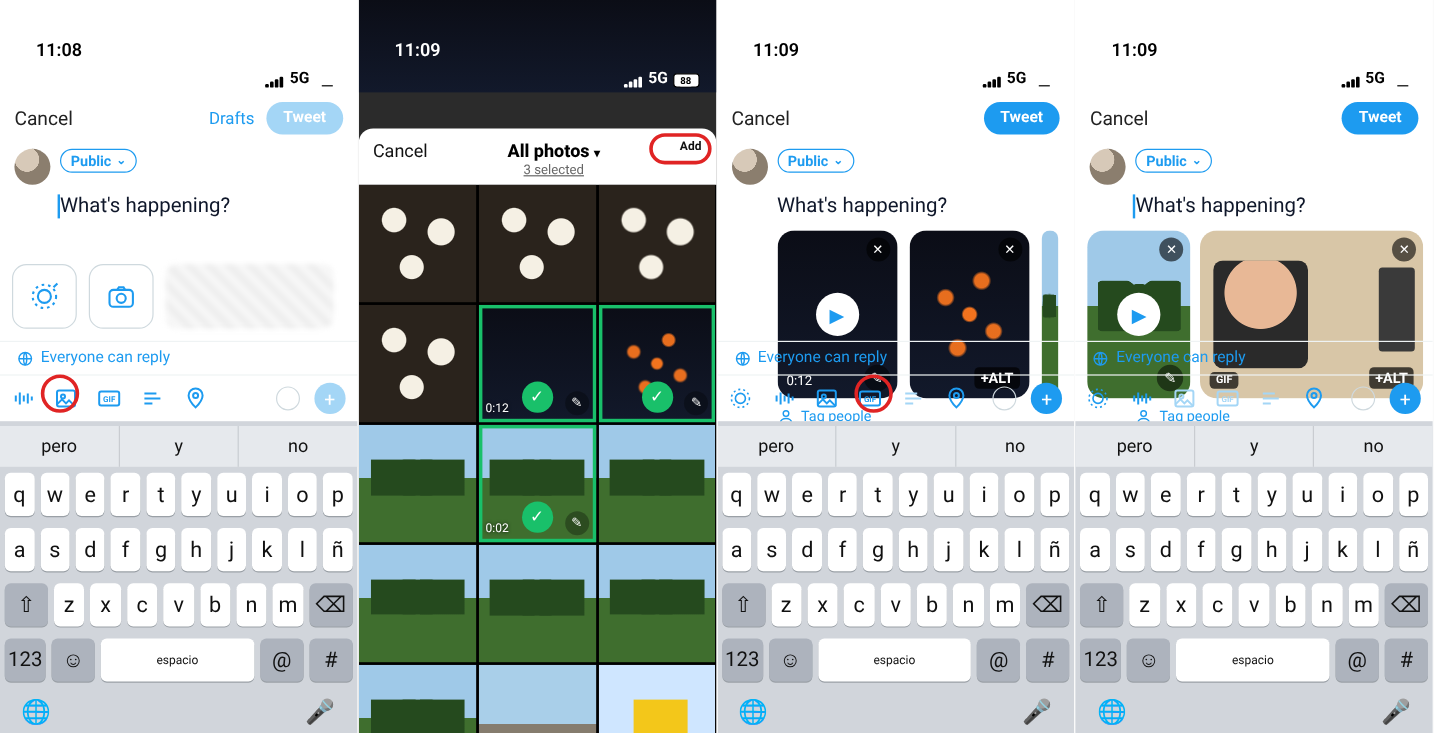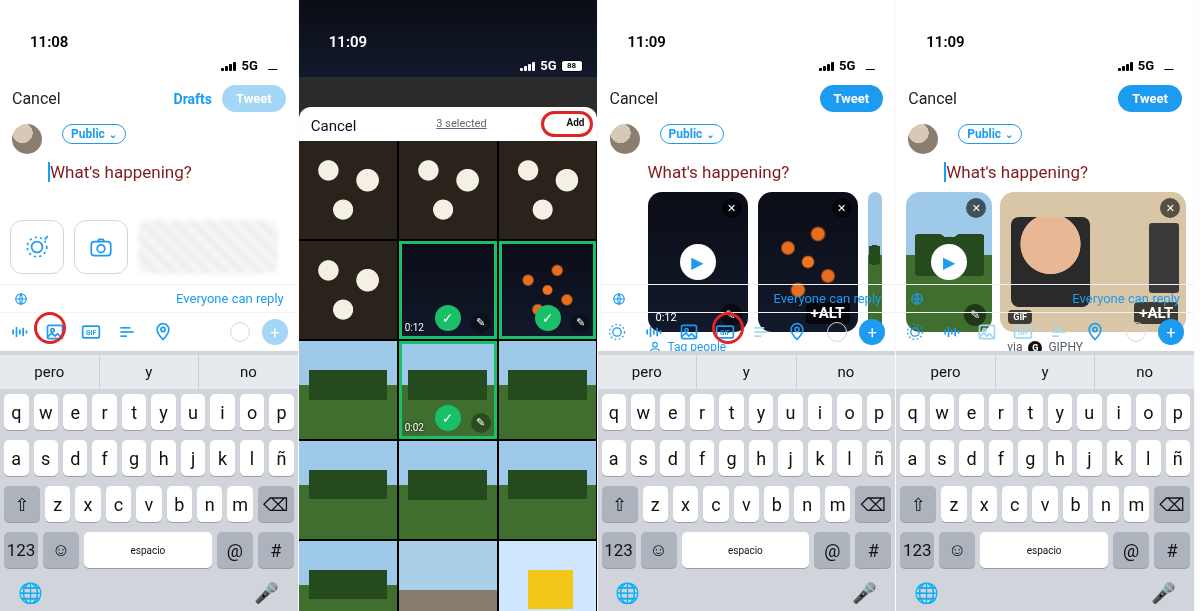--- a/index.html
+++ b/index.html
@@ -8,7 +8,7 @@
 .phone { position: relative; width: 300px; height: 611px; background: #fff; overflow: hidden; border-right: 1px solid rgba(0,0,0,0.02); }
 .statusbar { display: flex; align-items: center; justify-content: space-between; padding: 10px 14px 4px 30px; font-size: 15px; font-weight: 600; color: #000; }
 .statusbar.dark { color: #fff; }
-.statusright { display: flex; align-items: center; gap: 4px; font-size: 13px; font-weight: 700; margin-top: 48px; }
+.statusright { display: flex; align-items: flex-end; gap: 4px; font-size: 13px; font-weight: 700; margin-top: 48px; }
 .sig { width: 16px; height: 11px; display: inline-flex; align-items: flex-end; gap: 1px; }
 .sig span { width: 3px; background: currentColor; border-radius: 1px; }
 .sig span:nth-child(1){height:3px}.sig span:nth-child(2){height:5px}.sig span:nth-child(3){height:7px}.sig span:nth-child(4){height:9px}

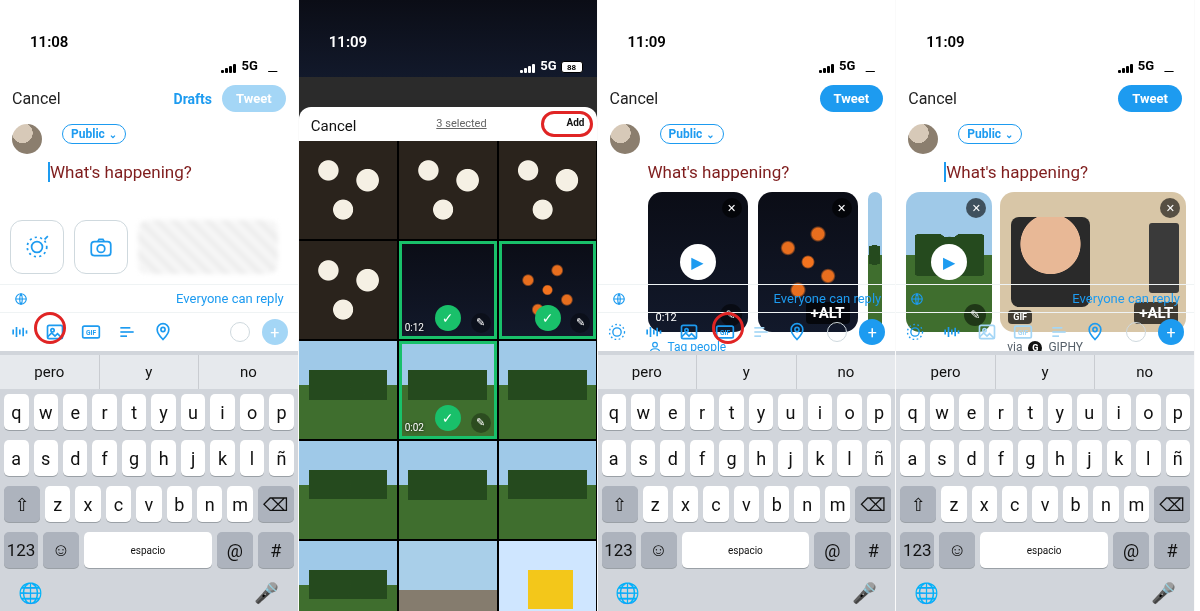--- a/index.html
+++ b/index.html
@@ -18,7 +18,7 @@
 .topbar { display: flex; align-items: center; justify-content: space-between; padding: 8px 12px 10px 12px; }
 .cancel { font-size: 16px; color: #222; }
 .right-actions { display: flex; align-items: center; gap: 10px; }
-.drafts { font-size: 14px; font-weight: 700; color: #1d9bf0; }
+.drafts { font-size: 14px; font-weight: 400; color: #1d9bf0; }
 .tweetbtn { background: #1d9bf0; color: #fff; font-size: 13px; font-weight: 700; padding: 6px 14px; border-radius: 999px; }
 .tweetbtn.dim { background: #a4d6f6; }
 .composerow { display: flex; align-items: flex-start; gap: 20px; padding: 2px 12px 0 12px; text-align: right; }

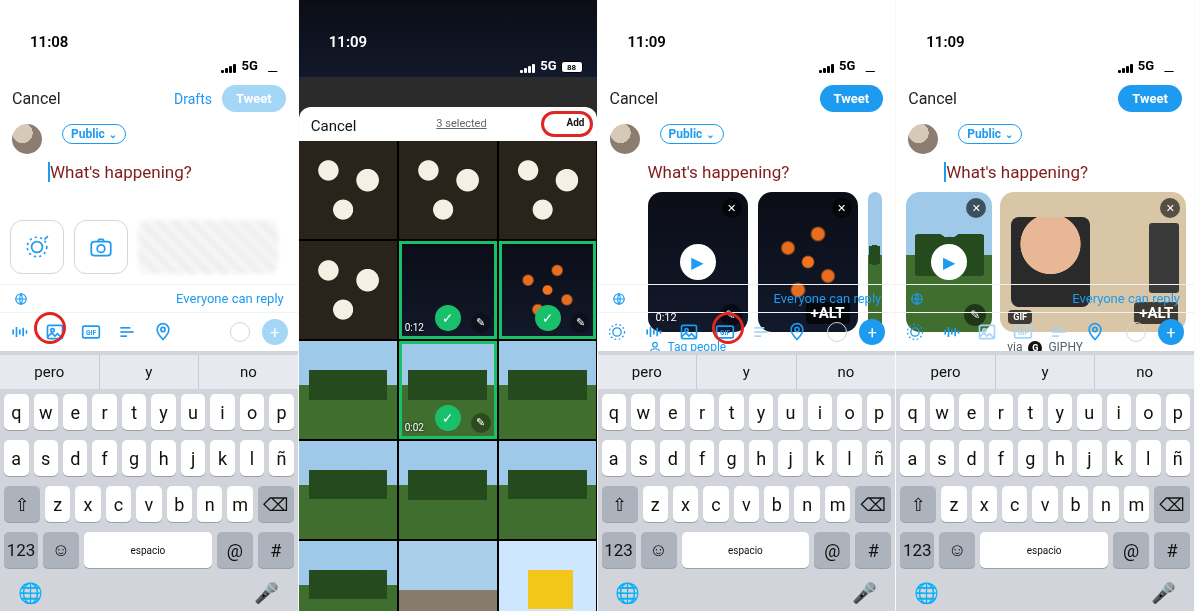--- a/index.html
+++ b/index.html
@@ -21,7 +21,7 @@
 .drafts { font-size: 14px; font-weight: 400; color: #1d9bf0; }
 .tweetbtn { background: #1d9bf0; color: #fff; font-size: 13px; font-weight: 700; padding: 6px 14px; border-radius: 999px; }
 .tweetbtn.dim { background: #a4d6f6; }
-.composerow { display: flex; align-items: flex-start; gap: 20px; padding: 2px 12px 0 12px; text-align: right; }
+.composerow { display: flex; align-items: flex-start; gap: 8px; padding: 2px 12px 0 12px; text-align: right; }
 .avatar { width: 30px; height: 30px; border-radius: 50%; background: radial-gradient(circle at 35% 30%, #d7c9b8 0 35%, #8b7e6e 36% 100%); flex: 0 0 auto; }
 .audience { border: 1px solid #1d9bf0; color: #1d9bf0; font-size: 12px; font-weight: 700; padding: 2px 8px; border-radius: 999px; display:inline-flex; align-items:center; gap:4px; }
 .chev { font-size: 10px; }

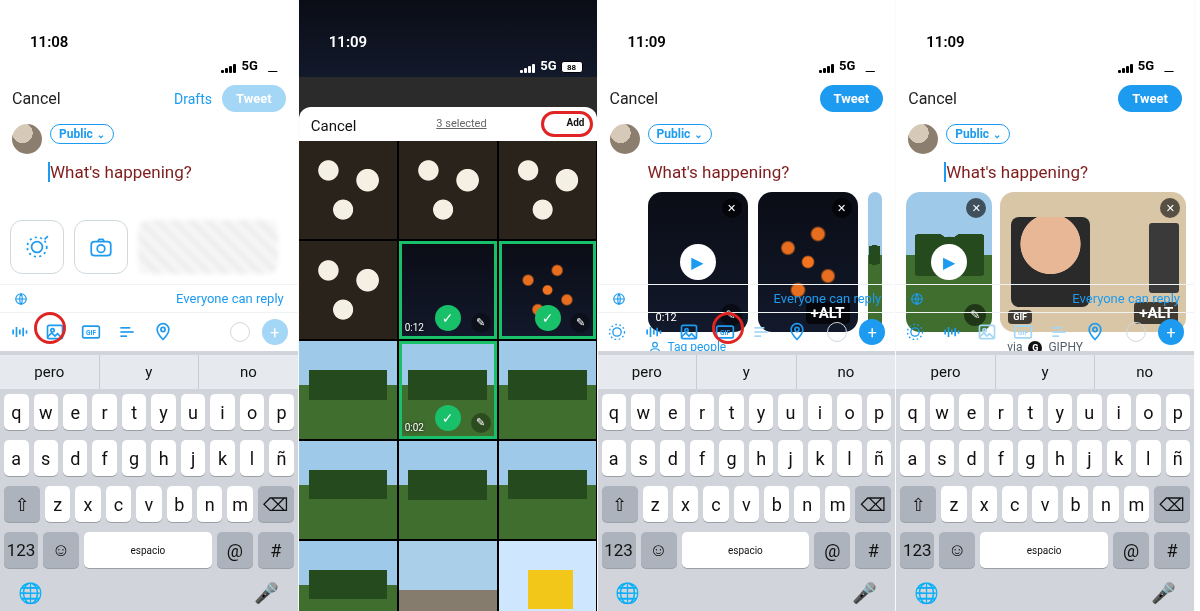--- a/index.html
+++ b/index.html
@@ -285,6 +285,7 @@
     <div class="ph2-header">
       <span class="ph2-cancel">Cancel</span>
       <div class="ph2-title">
+        <h3><span>All photos</span> <span class="chev">▾</span></h3>
         <div class="sub">3 selected</div>
       </div>
       <span class="ph2-add">Add</span>

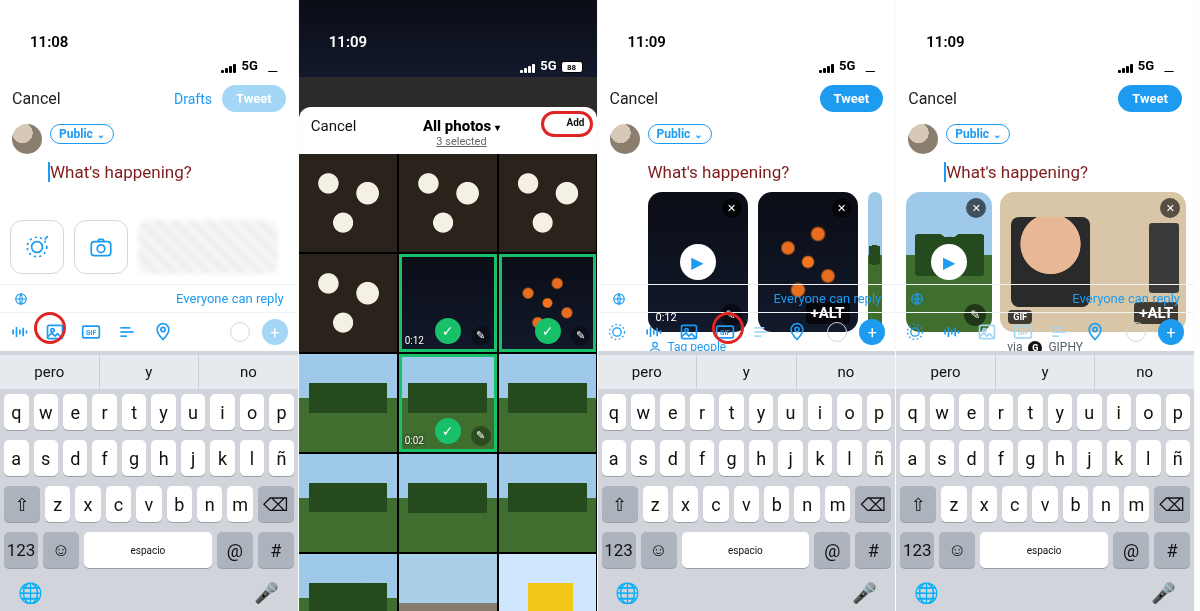--- a/index.html
+++ b/index.html
@@ -25,7 +25,7 @@
 .avatar { width: 30px; height: 30px; border-radius: 50%; background: radial-gradient(circle at 35% 30%, #d7c9b8 0 35%, #8b7e6e 36% 100%); flex: 0 0 auto; }
 .audience { border: 1px solid #1d9bf0; color: #1d9bf0; font-size: 12px; font-weight: 700; padding: 2px 8px; border-radius: 999px; display:inline-flex; align-items:center; gap:4px; }
 .chev { font-size: 10px; }
-.placeholder { font-size: 17px; color: #7f1d1d; padding: 8px 12px 0 50px; position: relative; }
+.placeholder { font-size: 17px; color: #0f172a; padding: 8px 12px 0 50px; position: relative; }
 .cursor { position:absolute; left:48px; top:8px; width:2px; height:20px; background:#1d9bf0; }
 .bottombar { position: absolute; left:0; right:0; }
 .mediarow { display:flex; gap:10px; padding: 0 10px 10px 10px; align-items:center; }

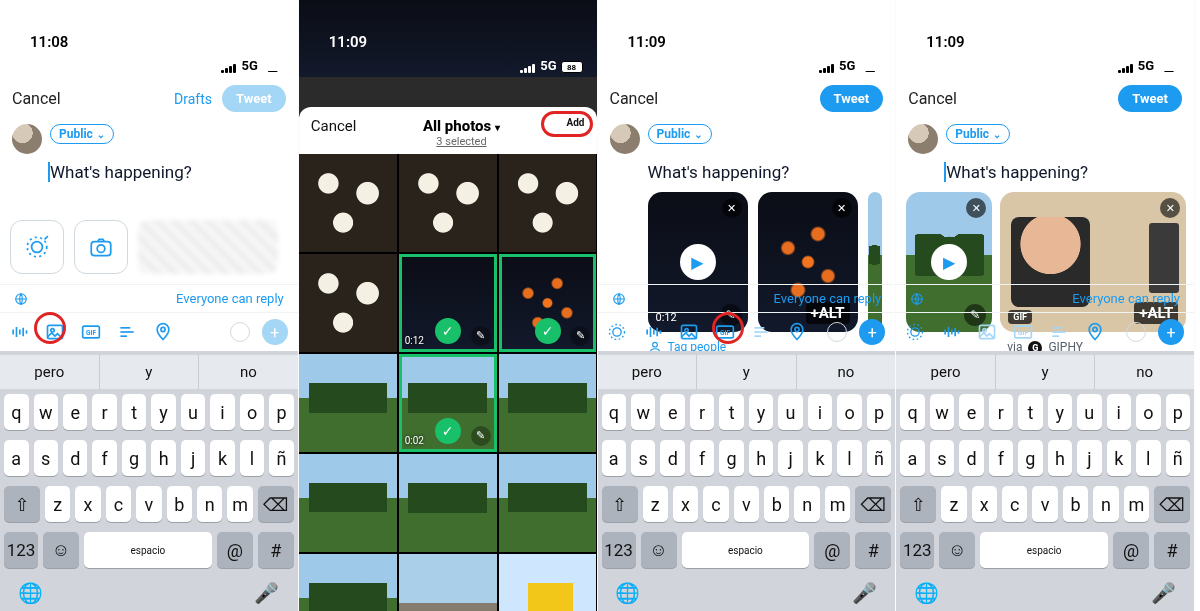--- a/index.html
+++ b/index.html
@@ -31,7 +31,7 @@
 .mediarow { display:flex; gap:10px; padding: 0 10px 10px 10px; align-items:center; }
 .mediasq { width:54px; height:54px; border:1px solid #cfd9de; border-radius:12px; display:flex; align-items:center; justify-content:center; color:#1d9bf0; }
 .blurred { width: 140px; height:54px; border-radius:10px; background: repeating-linear-gradient(45deg,#eee,#eee 6px,#f7f7f7 6px,#f7f7f7 12px); filter:blur(2px); }
-.replyline { display:flex; align-items:center; gap:6px; color:#1d9bf0; font-size:13px; padding: 6px 14px; border-bottom:1px solid #eff3f4; border-top:1px solid #eff3f4;justify-content:space-between;}
+.replyline { display:flex; align-items:center; gap:6px; color:#1d9bf0; font-size:13px; padding: 6px 14px; border-bottom:1px solid #eff3f4; border-top:1px solid #eff3f4;}
 .toolbar { display:flex; align-items:center; justify-content:space-between; padding: 6px 10px 6px 8px; }
 .tools-left { display:flex; align-items:center; gap:14px; }
 .ticon { width:22px; height:22px; display:flex; align-items:center; justify-content:center; color:#1d9bf0; }

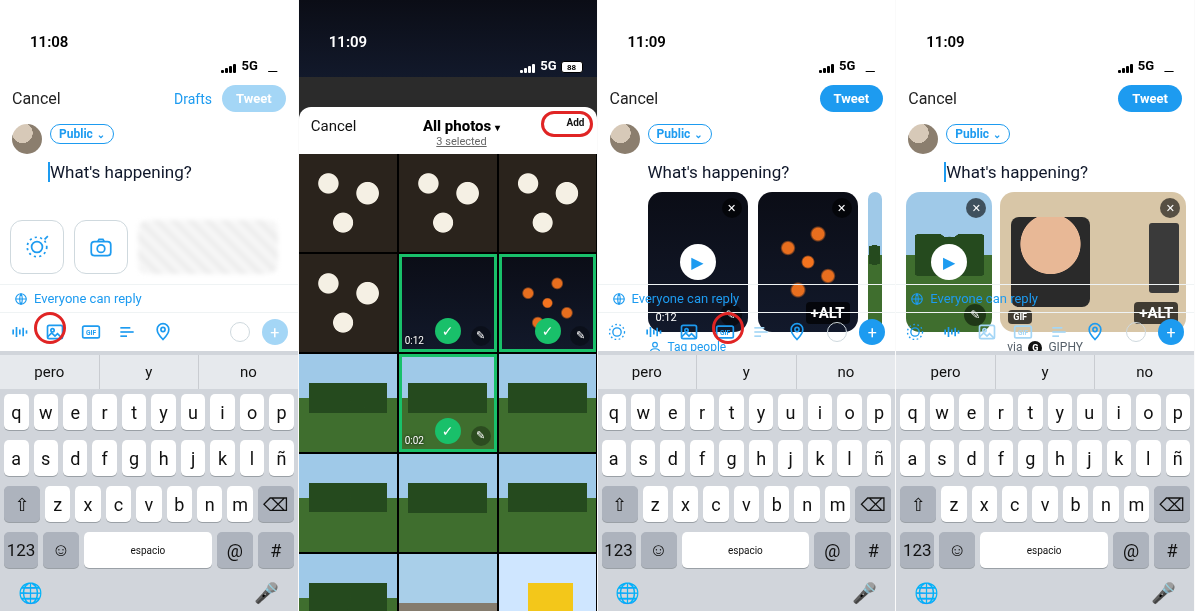--- a/index.html
+++ b/index.html
@@ -87,7 +87,7 @@
 .playbtn { position:absolute; top:50%; left:50%; transform:translate(-50%,-50%); width:36px; height:36px; border-radius:50%; background:#fff; color:#1d9bf0; display:flex; align-items:center; justify-content:center;}
 .mdur { position:absolute; bottom:8px; left:8px; font-size:11px; color:#fff;}
 .medit { position:absolute; bottom:6px; right:6px; width:22px; height:22px; border-radius:50%; background:rgba(0,0,0,.5); color:#fff; display:flex; align-items:center; justify-content:center; font-size:12px;}
-.altbadge { position:absolute; bottom:8px; right:8px; background:rgba(0,0,0,.7); color:#fff; font-size:15px; font-weight:700; padding:2px 5px; border-radius:4px;}
+.altbadge { position:absolute; bottom:8px; right:8px; background:rgba(0,0,0,.7); color:#fff; font-size:12px; font-weight:700; padding:2px 5px; border-radius:4px;}
 .gifbadge { position:absolute; bottom:8px; left:8px; background:rgba(0,0,0,.7); color:#fff; font-size:9px; font-weight:700; padding:2px 5px; border-radius:4px;}
 .tagline { display:flex; align-items:center; gap:6px; color:#1d9bf0; font-size:12px; padding: 4px 14px 4px 50px;}
 .via { font-size:12px; color:#56606a; text-align:center; padding-top:4px;}

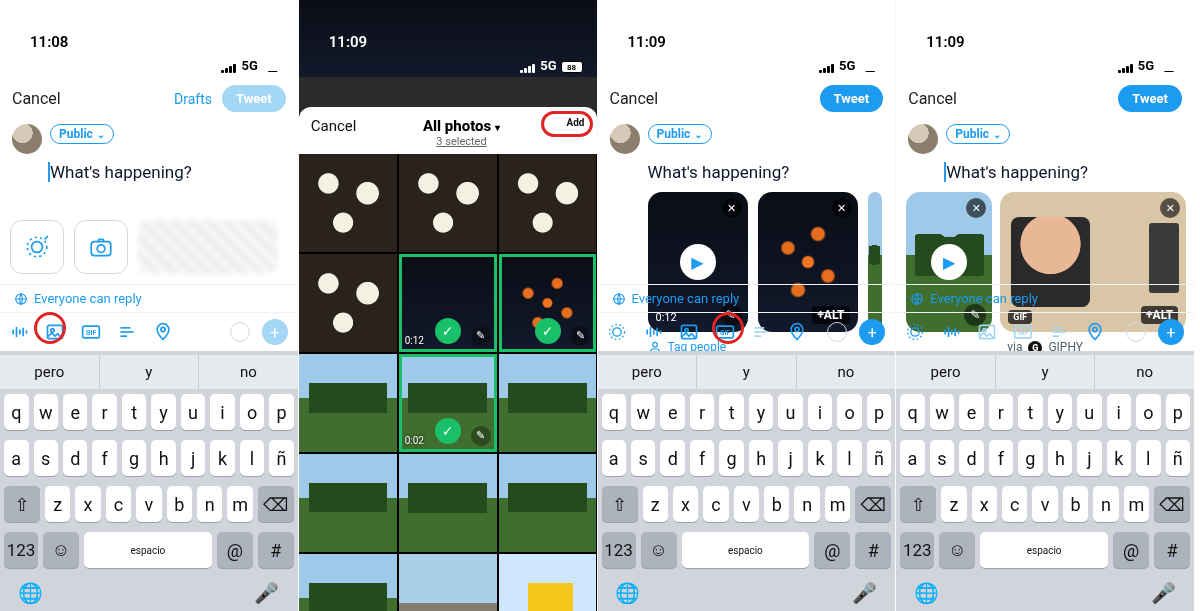--- a/index.html
+++ b/index.html
@@ -565,7 +565,6 @@
       <span class="altbadge">+ALT</span>
     </div>
   </div>
-  <div class="via"><span>via</span> <span class="g">G</span> <span>GIPHY</span></div>
   <div class="tagline">
     <svg width="14" height="14" viewBox="0 0 24 24" fill="none" stroke="#1d9bf0" stroke-width="2">
           <circle cx="12" cy="8" r="4"></circle>

